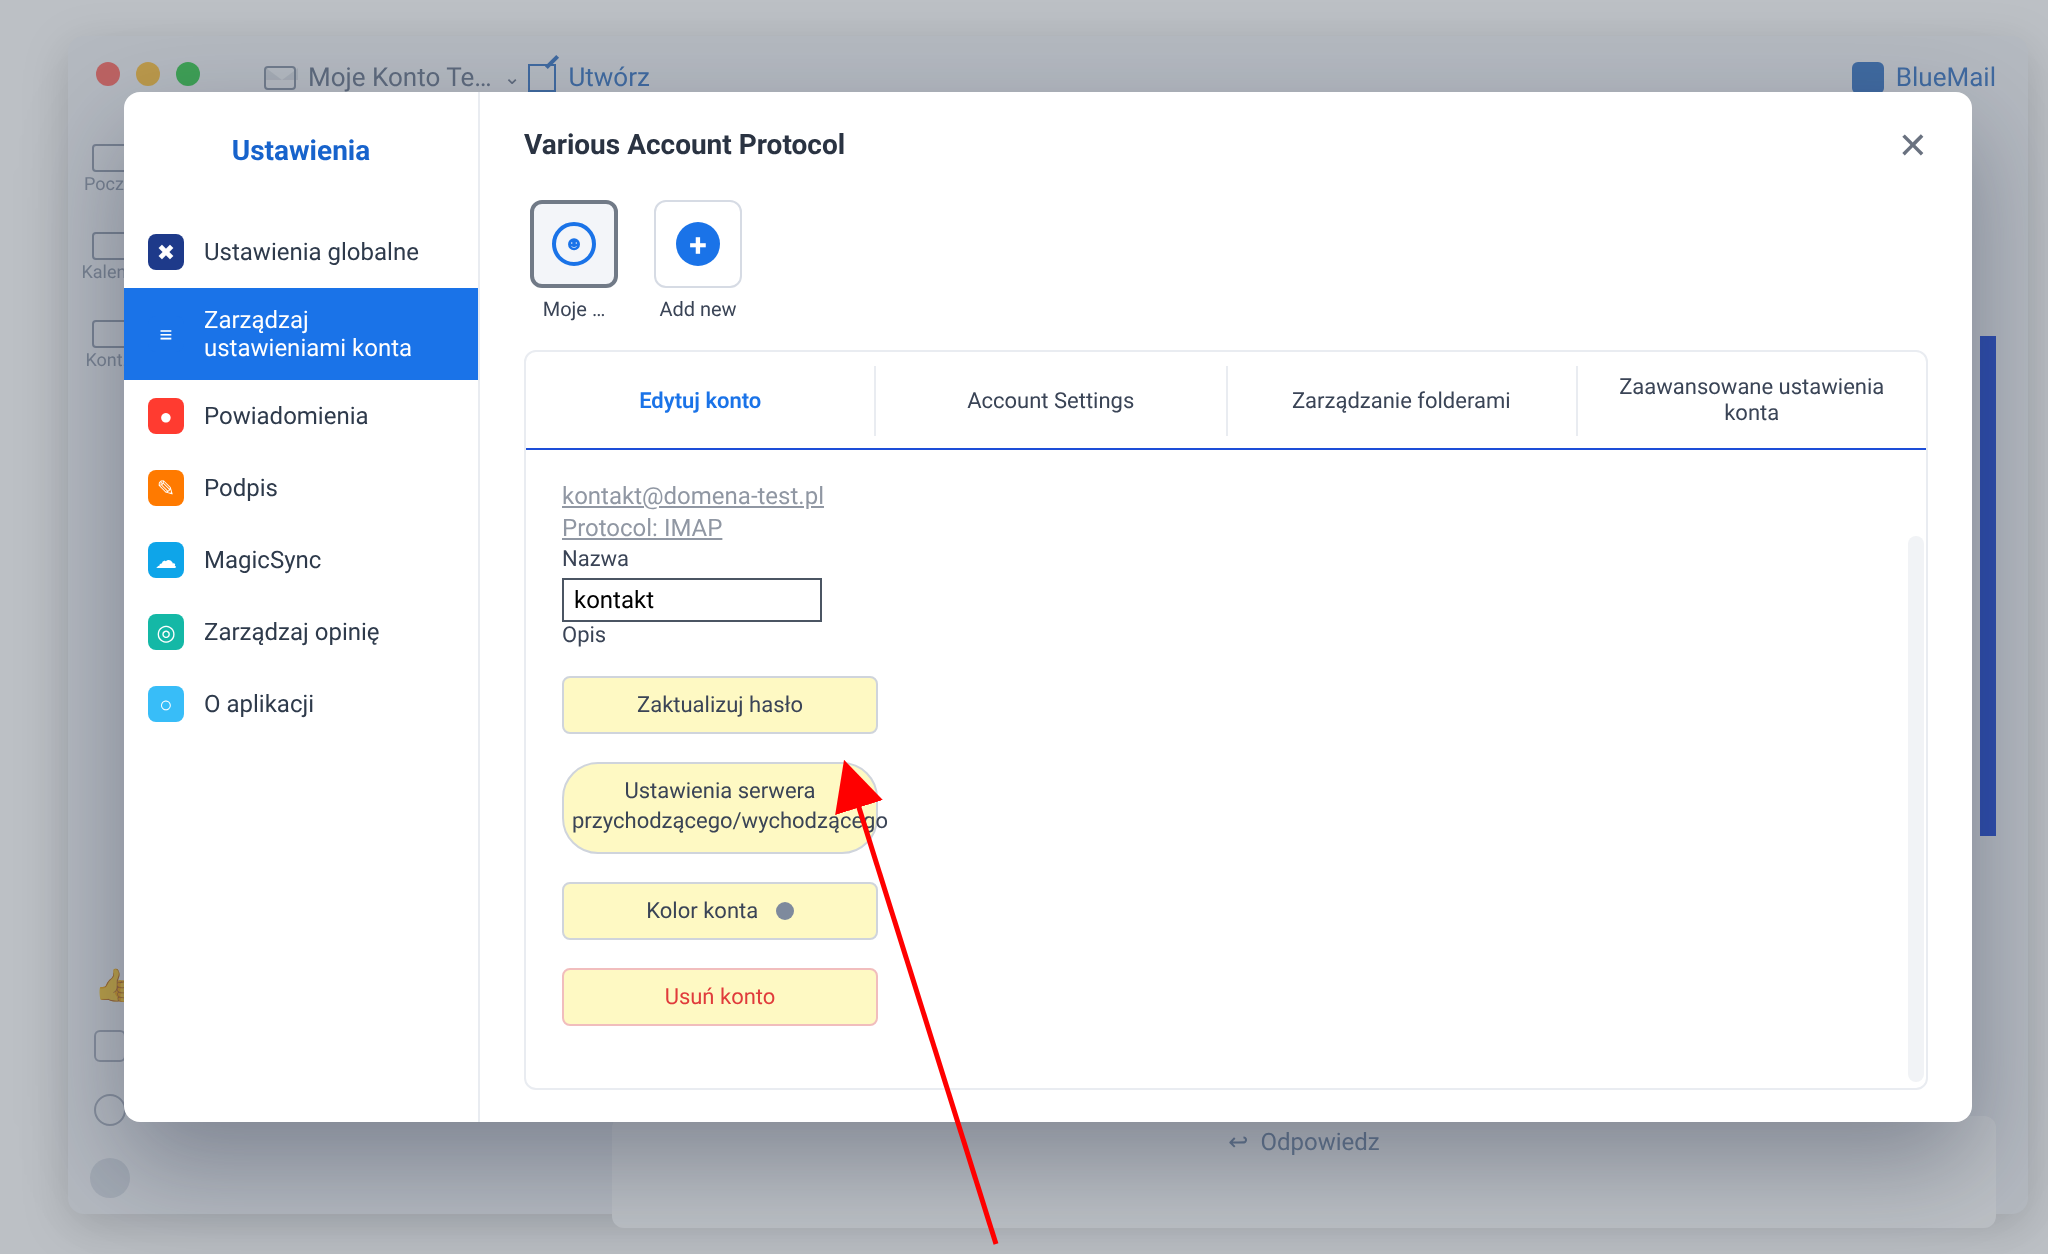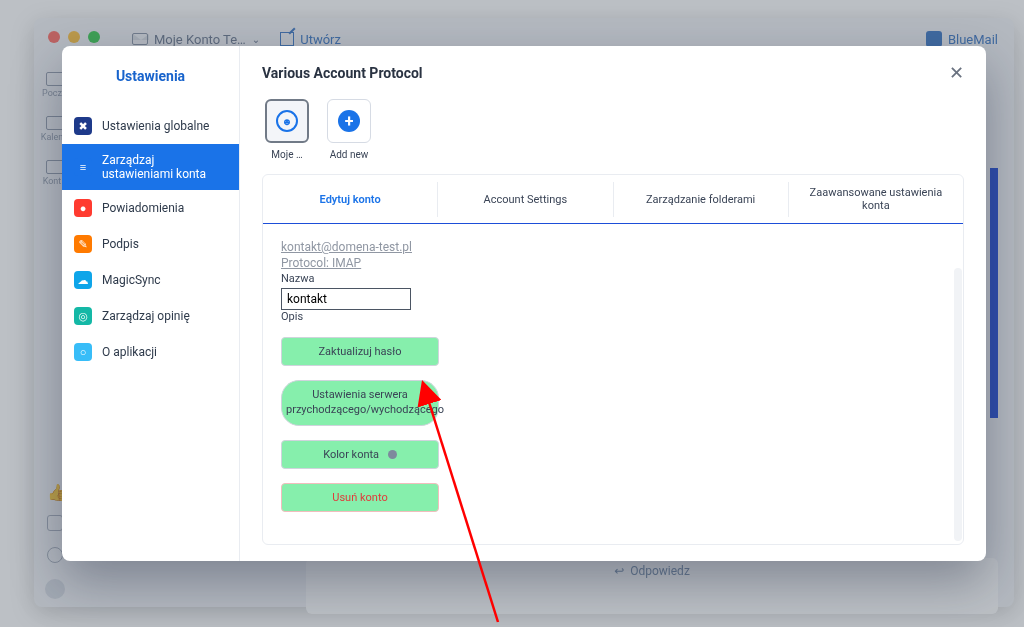--- a/index.html
+++ b/index.html
@@ -12,7 +12,7 @@
   .traffic { position:absolute; left:14px; top:13px; display:flex; gap:8px;}
   .traffic span{width:12px;height:12px;border-radius:50%;display:block;}
   .dot-red{background:#ff5f57;} .dot-yellow{background:#febc2e;} .dot-green{background:#28c840;}
-  .bg-toolbar { position:absolute; left:0; right:0; top:0; height:42px; display:flex; align-items:center; gap:20px; padding-left:98px; color:#5e6c84; font-size:13px; }
+  .bg-toolbar { position:absolute; left:0; right:0; top:0; height:42px; display:flex; align-items:center; gap:4px; padding-left:98px; color:#5e6c84; font-size:13px; }
   .bg-toolbar .right { margin-left:auto; padding-right:16px; display:flex; align-items:center; gap:6px; color:#2a6bbf; }
   .env-icon{width:16px;height:12px;border:1px solid #7e8a9d;border-radius:2px;position:relative;display:inline-block;vertical-align:middle;}
   .env-icon:after{content:"";position:absolute;left:0;right:0;top:0;height:0;border-top:6px solid transparent;border-left:8px solid #7e8a9d;border-right:8px solid #7e8a9d;opacity:.2;}

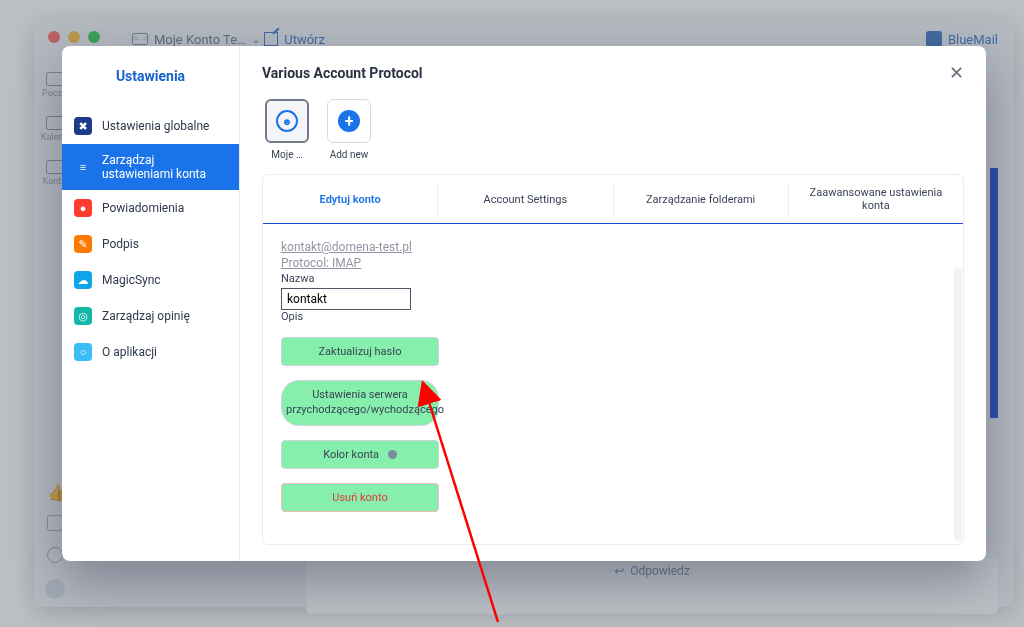--- a/index.html
+++ b/index.html
@@ -64,7 +64,7 @@
   .panel-body .meta{color:#9097a3;font-size:12px;margin-bottom:2px;text-decoration:underline;}
   .field-label{font-size:11px;color:#3a4456;}
   .text-input{width:130px;font-size:12px;padding:3px 5px;border:1px solid #4b5563;margin-top:3px;display:block;}
-  .action-btn{display:block;width:158px;font-size:11px;color:#3a4456;text-align:center;padding:7px 4px;border:1px solid #cfd4dc;border-radius:4px;background:#86efac;margin-top:14px;cursor:pointer;}
+  .action-btn{display:block;width:158px;font-size:11px;color:#3a4456;text-align:center;padding:7px 4px;border:1px solid #cfd4dc;border-radius:4px;background:#fef9c3;margin-top:14px;cursor:pointer;}
   .action-btn.wide{line-height:1.35;border-radius:18px;}
   .action-btn .swatch{display:inline-block;width:9px;height:9px;border-radius:50%;background:#7e8a9d;margin-left:6px;vertical-align:middle;}
   .danger{color:#e03b3b;border-color:#f1bdbd;}

